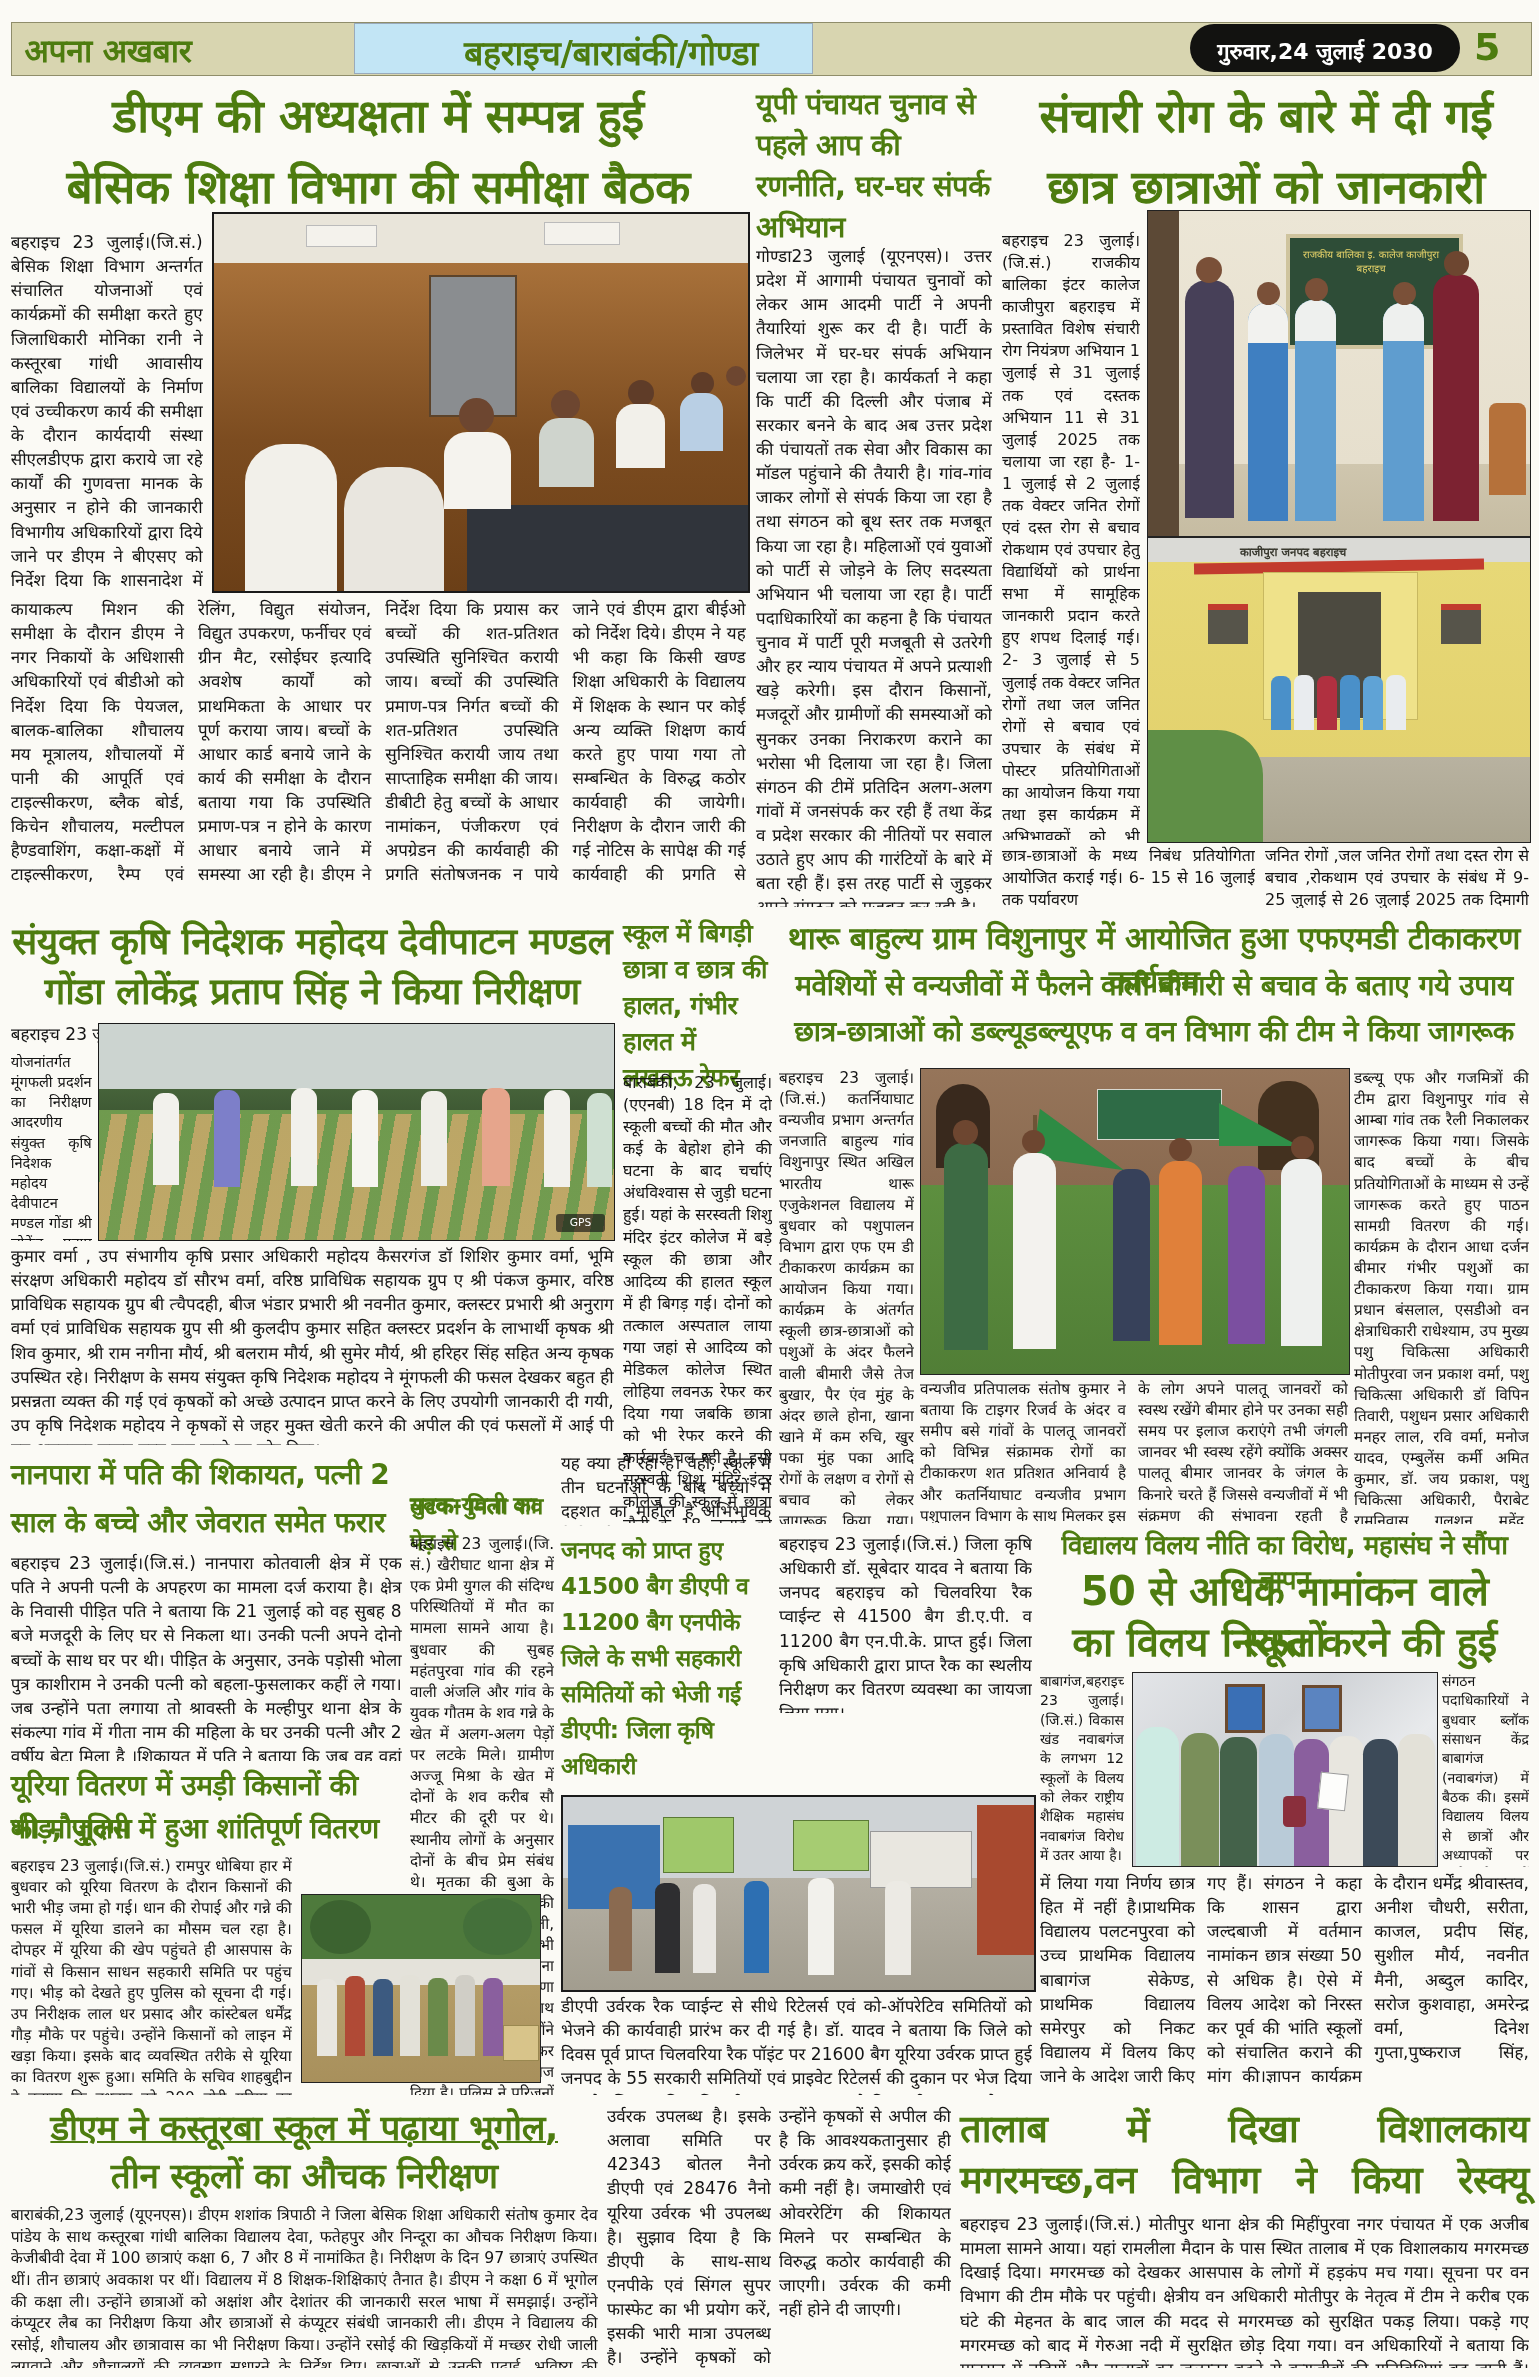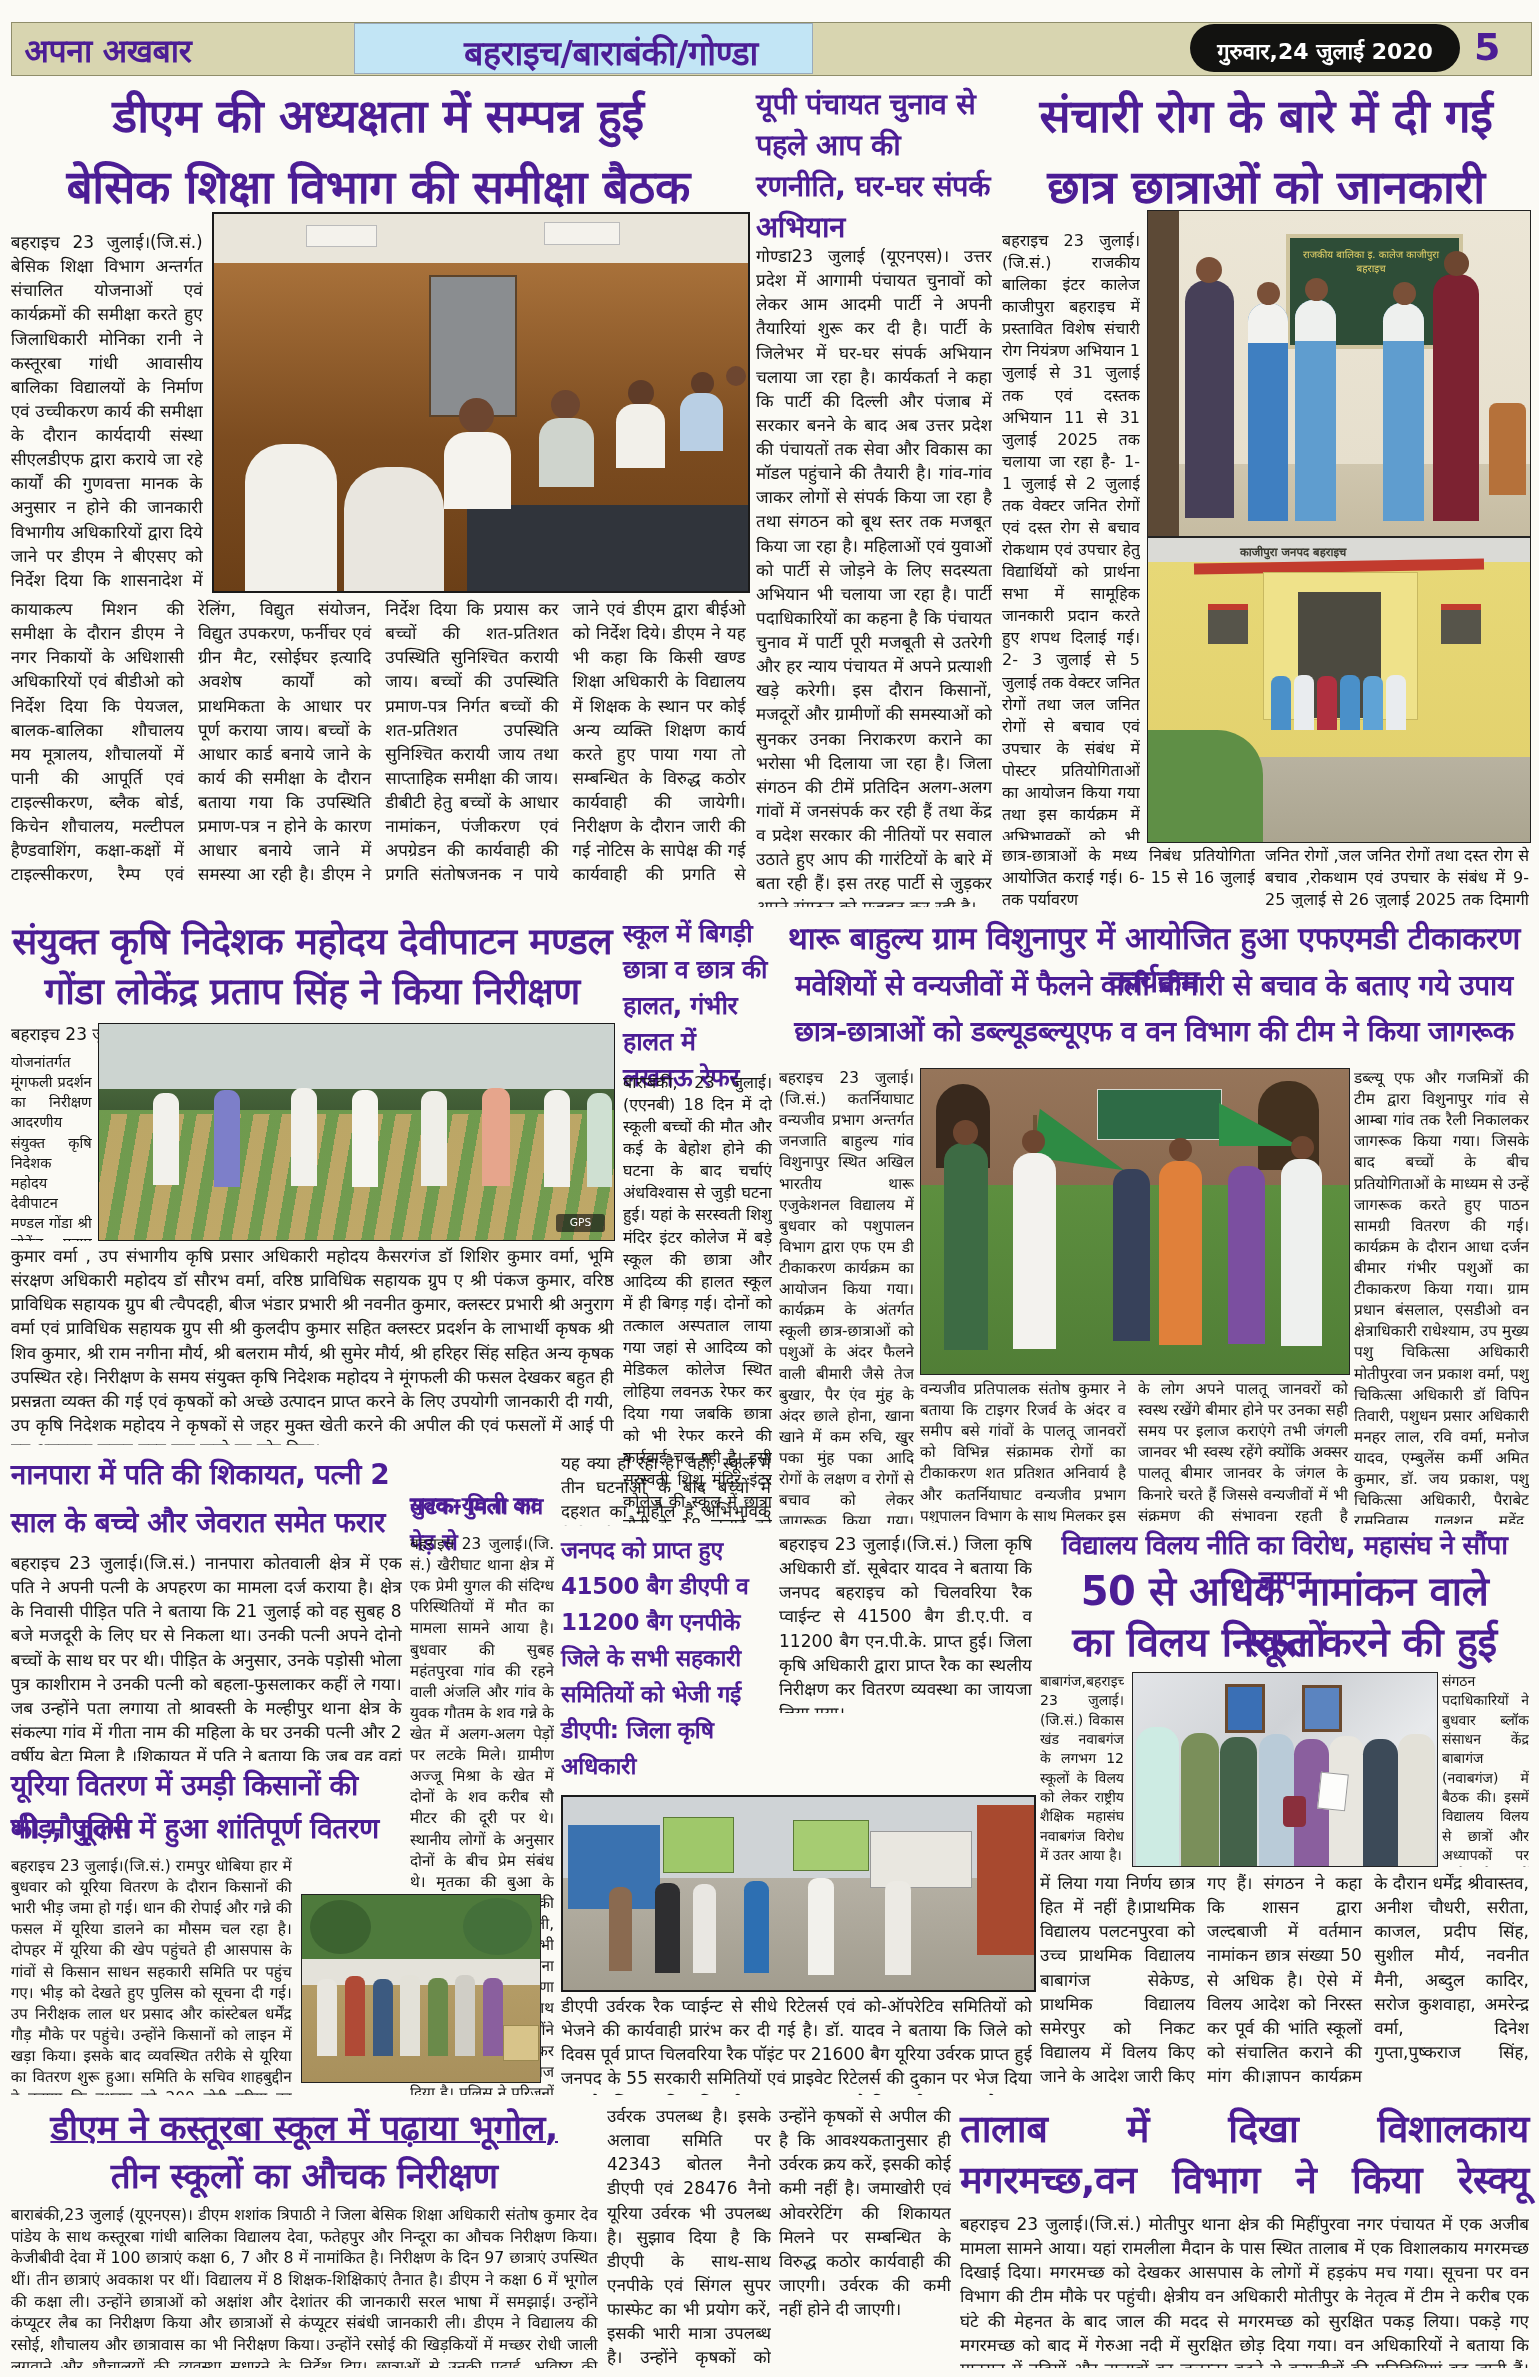--- a/index.html
+++ b/index.html
@@ -6,7 +6,7 @@
   #page{position:relative;width:1540px;height:2377px;background:#fbfaf5;
         font-family:"DejaVu Sans",sans-serif;overflow:hidden;}
   .abs{position:absolute;}
-  .hl{font-weight:800;color:#4c1d95;letter-spacing:-0.4px;}
+  .hl{font-weight:800;color:#4d7c0f;letter-spacing:-0.4px;}
   .bt{font-size:17px;line-height:1.42;text-align:justify;color:#141414;overflow:hidden;}
   .sm{font-size:16px;line-height:1.38;}
   .center{text-align:center;}

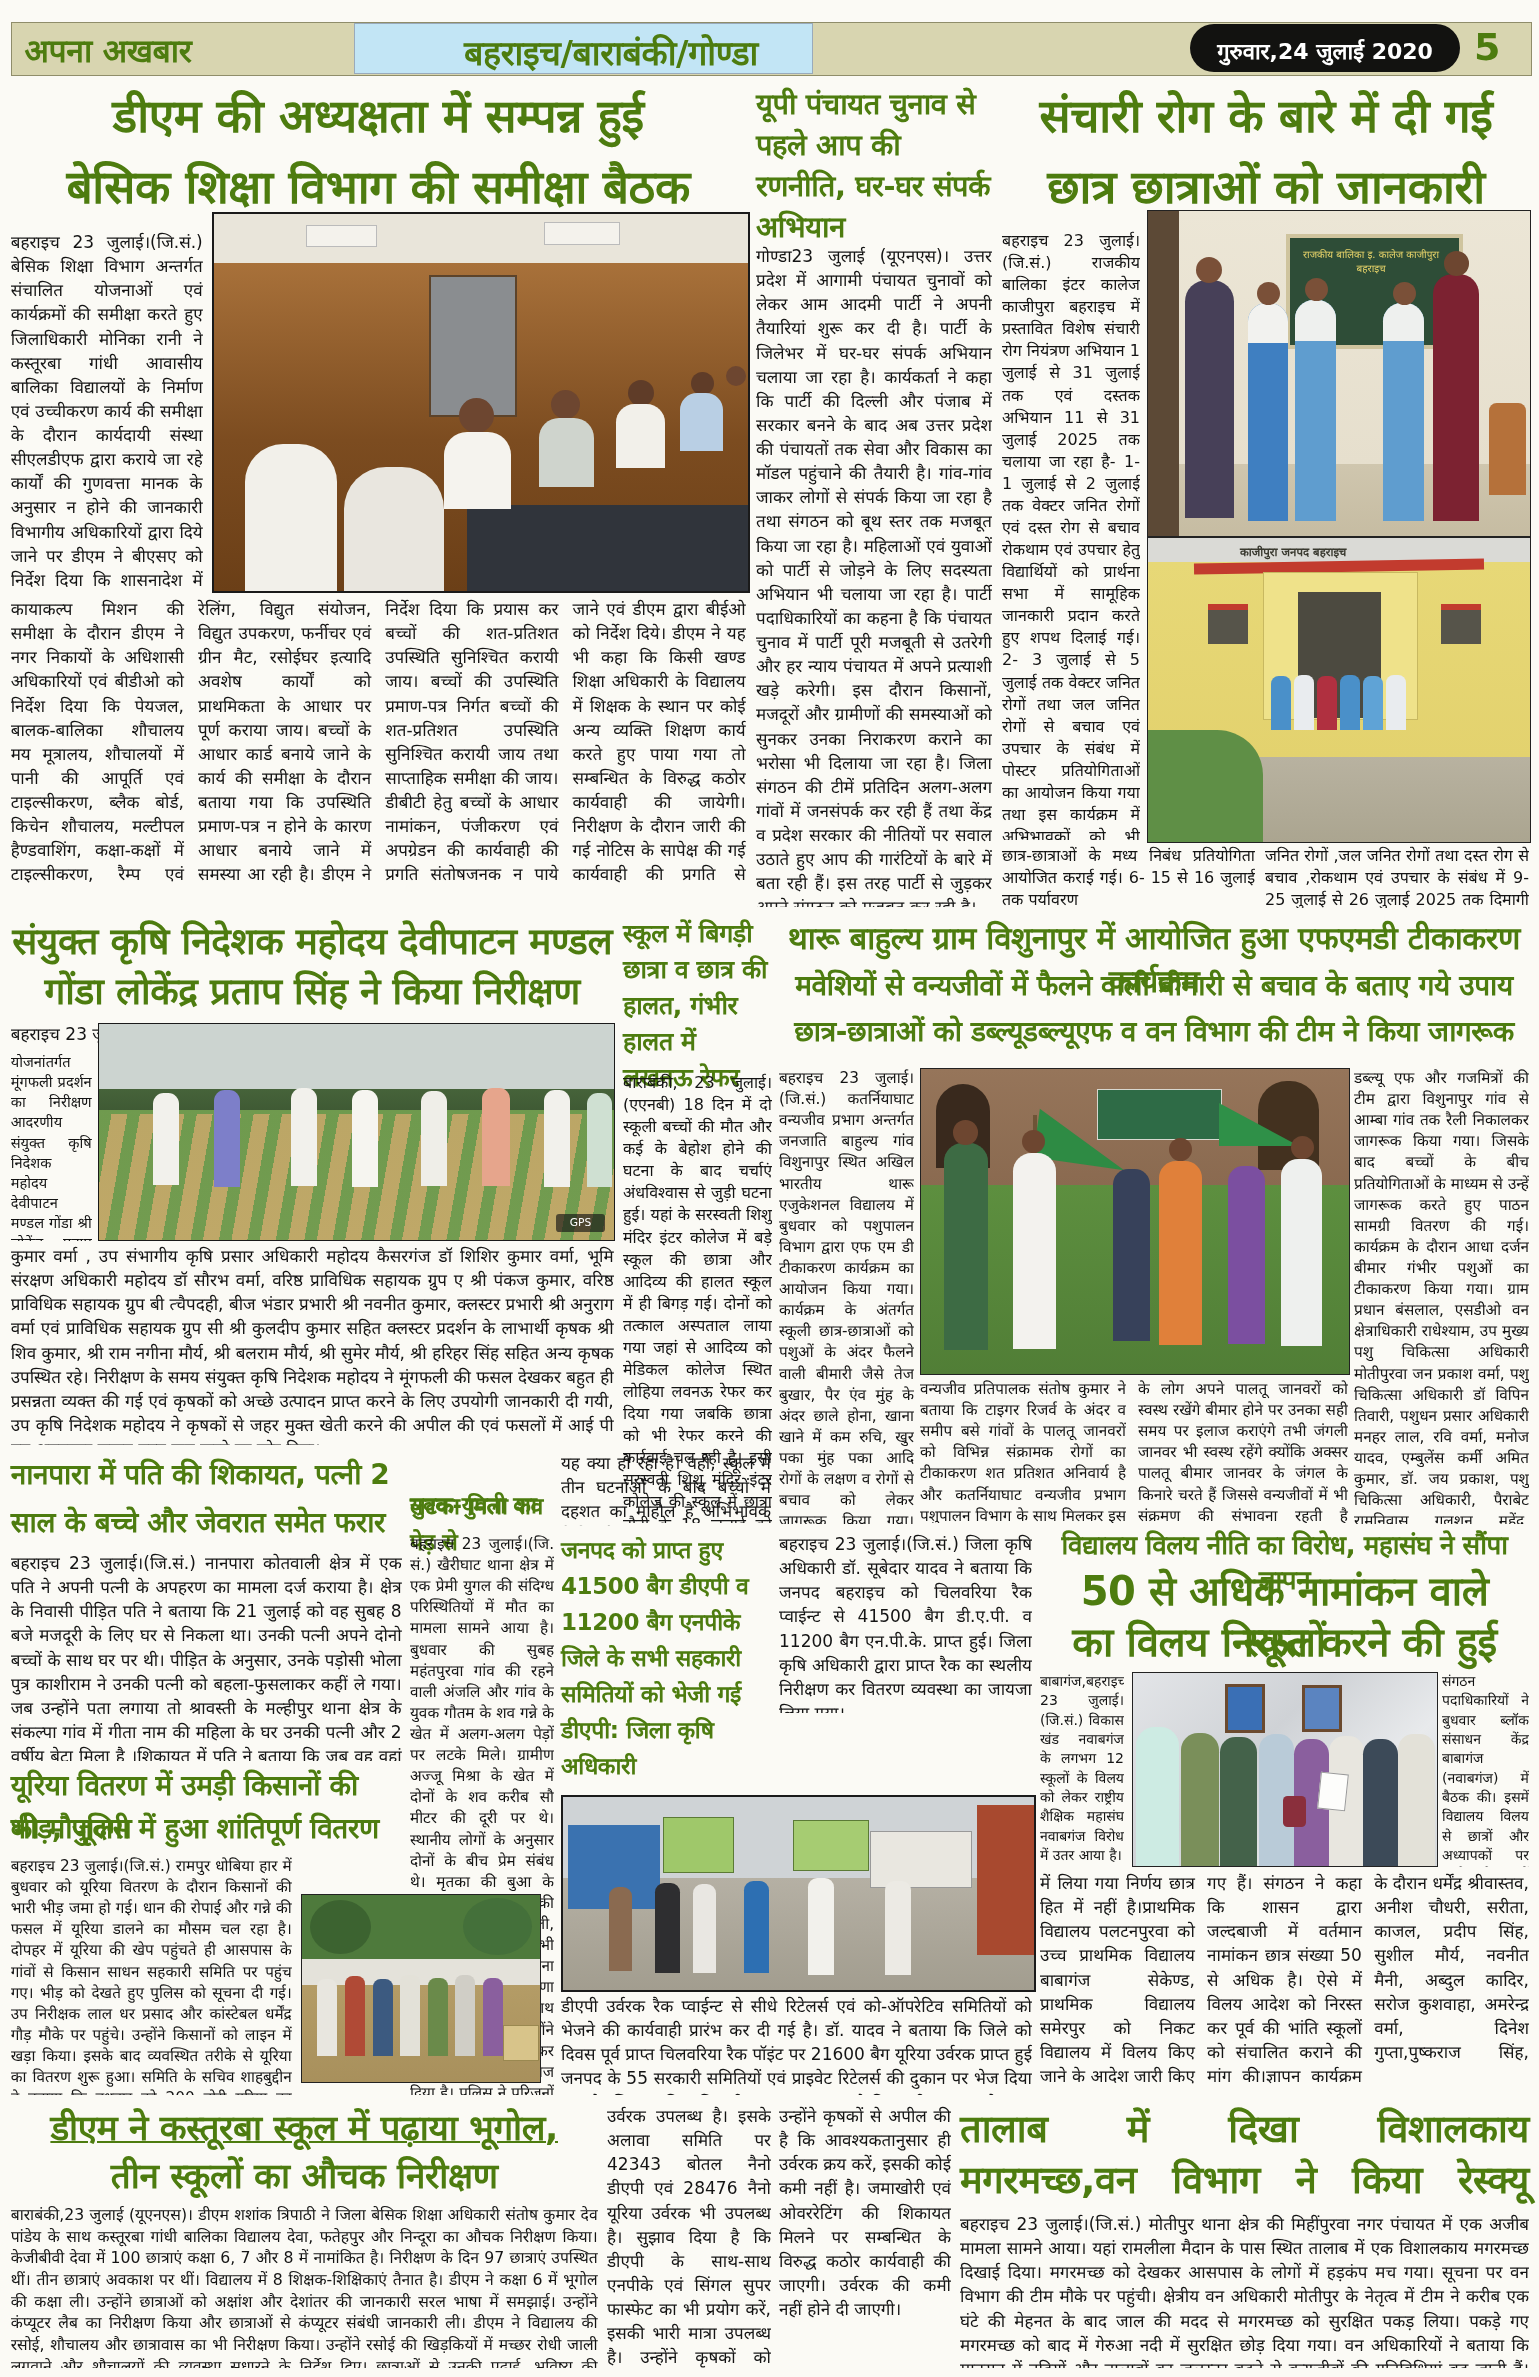--- a/index.html
+++ b/index.html
@@ -26,7 +26,7 @@
   <div class="abs" style="left:354px;top:23px;width:457px;height:49px;background:#c2e5f5;border:0.8px solid #9ab;"></div>
   <div class="abs hl center" style="left:354px;top:29px;width:514px;font-size:34px;">बहराइच/बाराबंकी/गोण्डा</div>
   <div class="abs" style="left:1190px;top:24px;width:270px;height:48px;background:#121210;border-radius:24px;"></div>
-  <div class="abs center" style="left:1199px;top:35px;width:252px;font-size:22px;font-weight:700;color:#ffffff;">गुरुवार,24 जुलाई 2020</div>
+  <div class="abs center" style="left:1199px;top:35px;width:252px;font-size:22px;font-weight:700;color:#ffffff;">गुरुवार,24 जुलाई 2030</div>
   <div class="abs hl" style="left:1474px;top:24.5px;font-size:38px;">5</div>
 
   <div class="abs hl center" style="left:10.7px;top:81px;width:735px;font-size:46px;line-height:71px;">डीएम की अध्यक्षता में सम्पन्न हुई</div>

